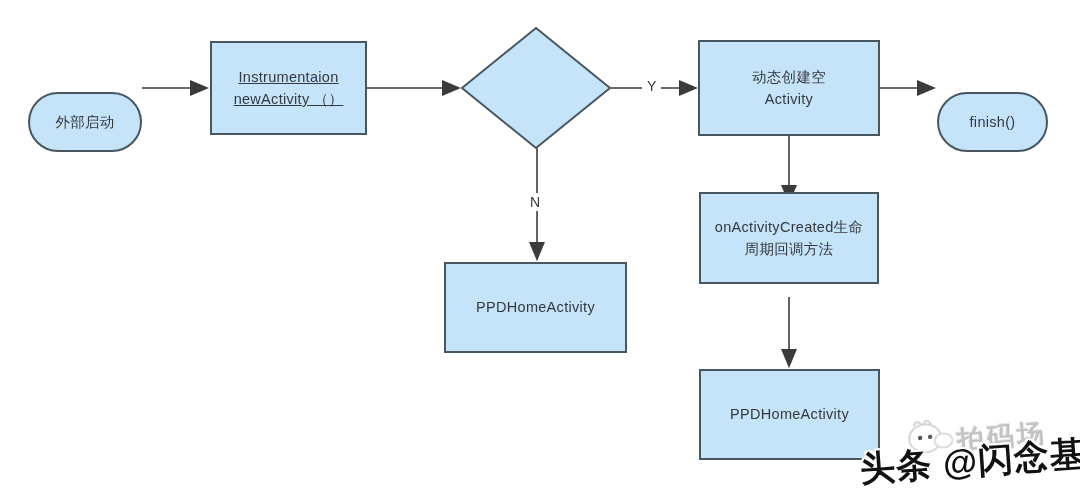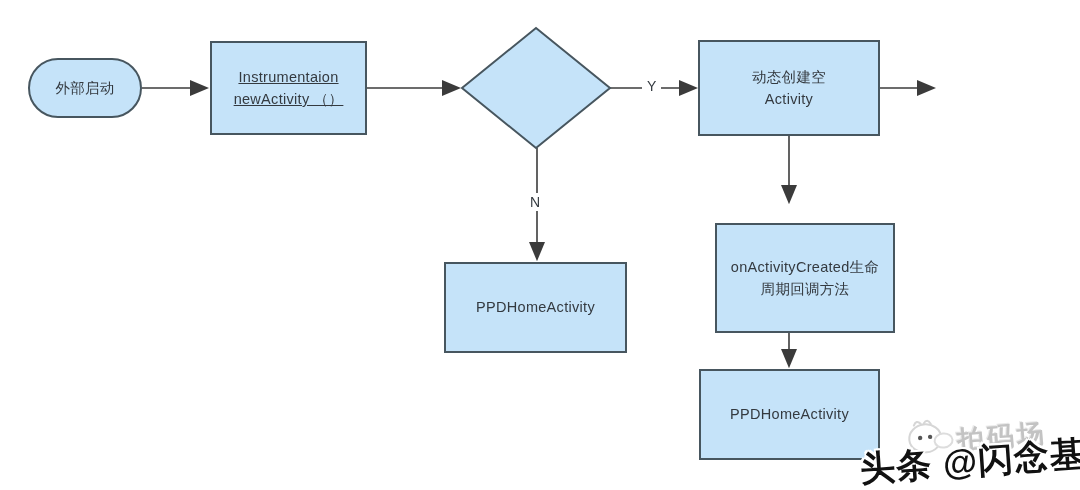--- a/index.html
+++ b/index.html
@@ -42,7 +42,7 @@
     white-space: pre-line;
     letter-spacing: 0.3px;
   }
-  .node.stadium { border-radius: 30px; }
+  .node.stadium { border-radius: 30px; margin-top: 34px; }
   .node.plain {
     background: transparent;
     border: none;

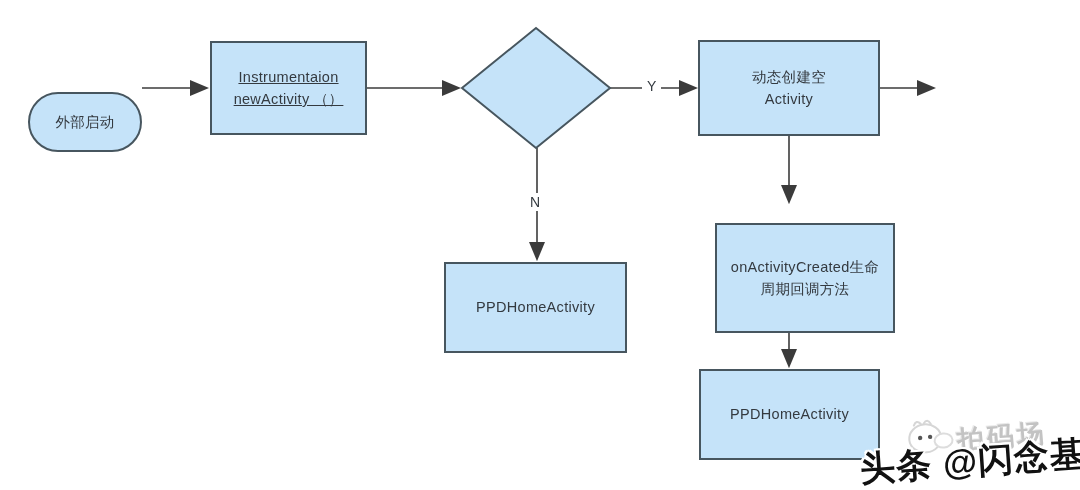--- a/index.html
+++ b/index.html
@@ -124,6 +124,7 @@
   <div class="node" style="left:698px; top:40px; width:182px; height:96px;">动态创建空
 Activity</div>
 
+  <div class="node stadium" style="left:937px; top:58px; width:111px; height:60px;">finish()</div>
 
   <div class="node" style="left:699px; top:223px; width:180px; height:110px;margin-left:16px;">onActivityCreated生命
 周期回调方法</div>

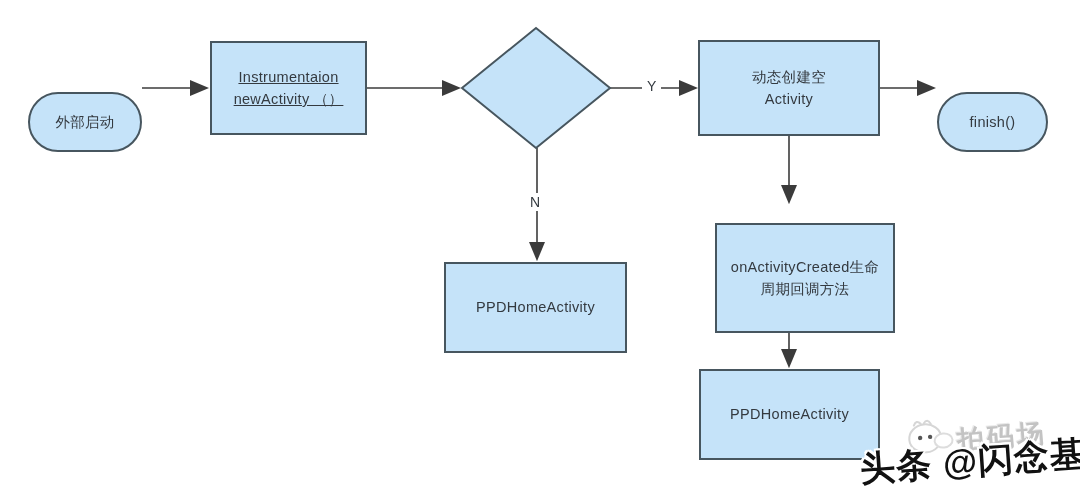--- a/index.html
+++ b/index.html
@@ -126,7 +126,7 @@
 
   <div class="node stadium" style="left:937px; top:58px; width:111px; height:60px;">finish()</div>
 
-  <div class="node" style="left:699px; top:223px; width:180px; height:110px;margin-left:16px;">onActivityCreated生命
+  <div class="node" style="left:699px; top:192px; width:180px; height:92px;">onActivityCreated生命
 周期回调方法</div>
 
   <div class="node" style="left:444px; top:262px; width:183px; height:91px;">PPDHomeActivity</div>

